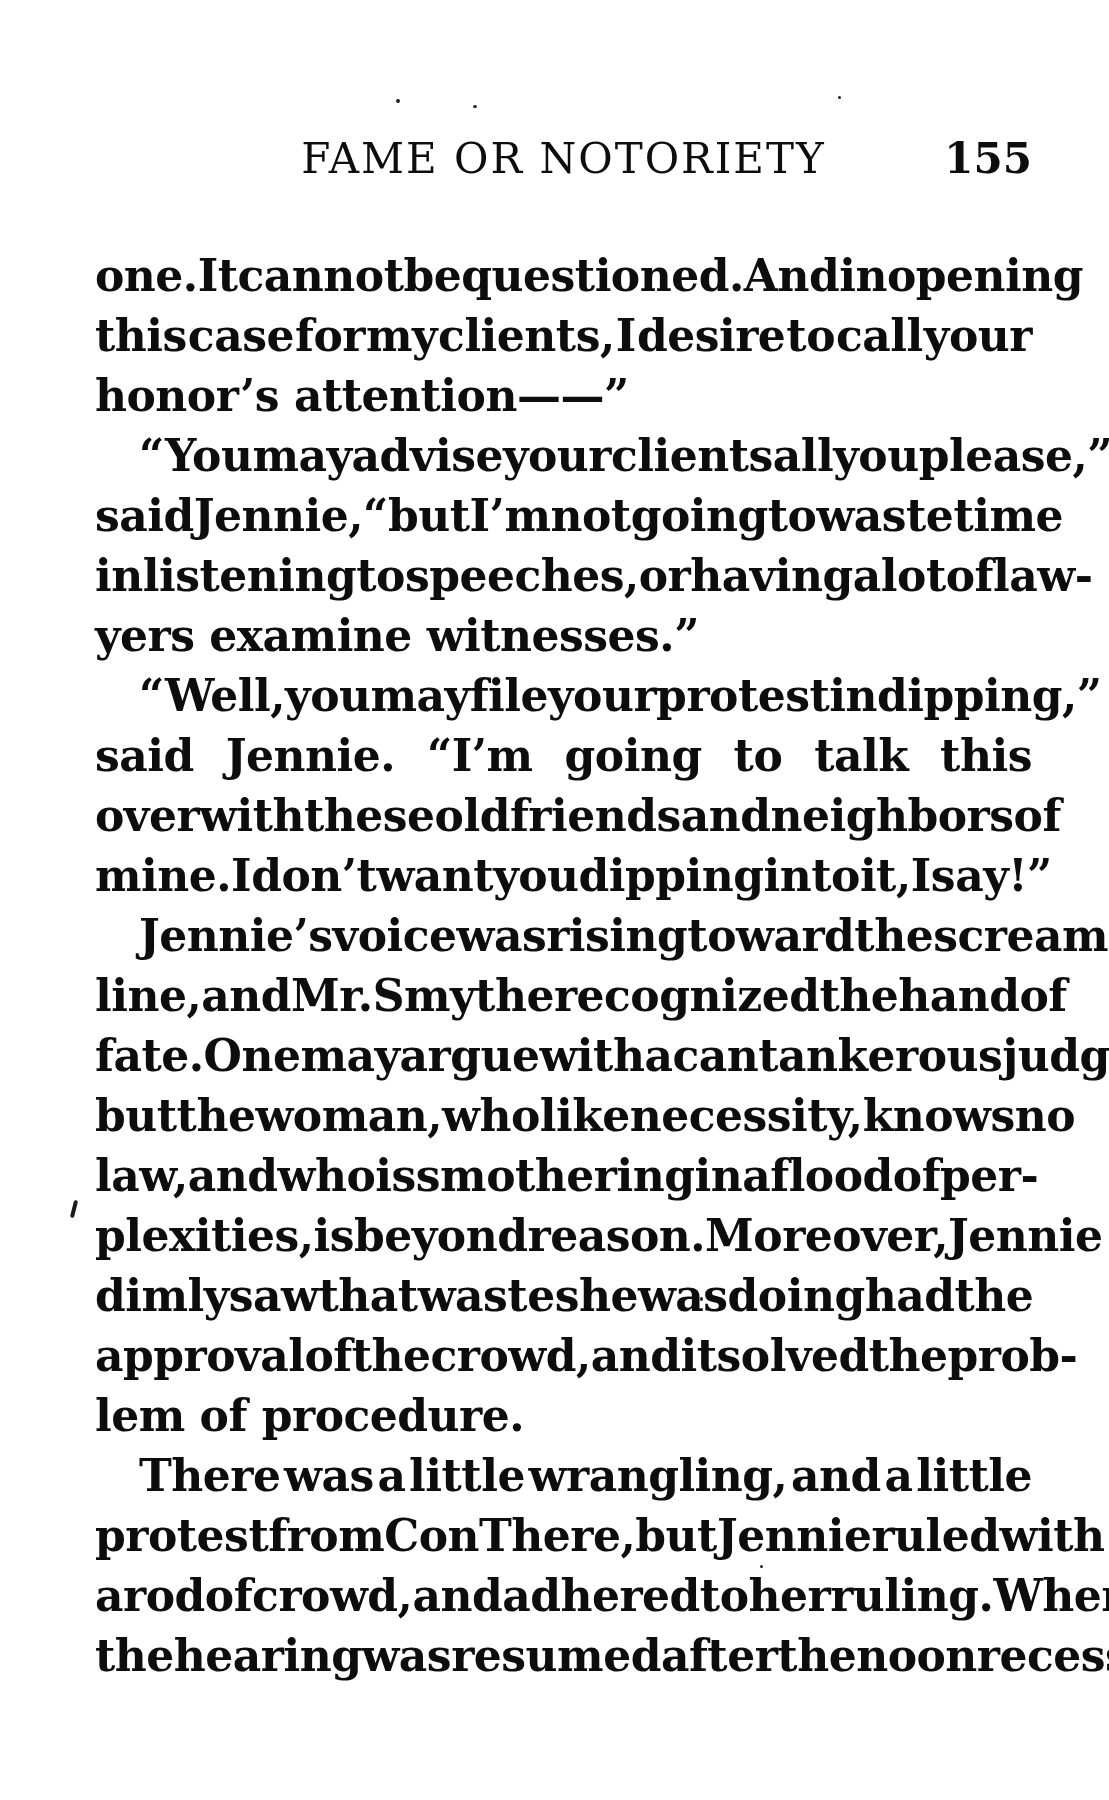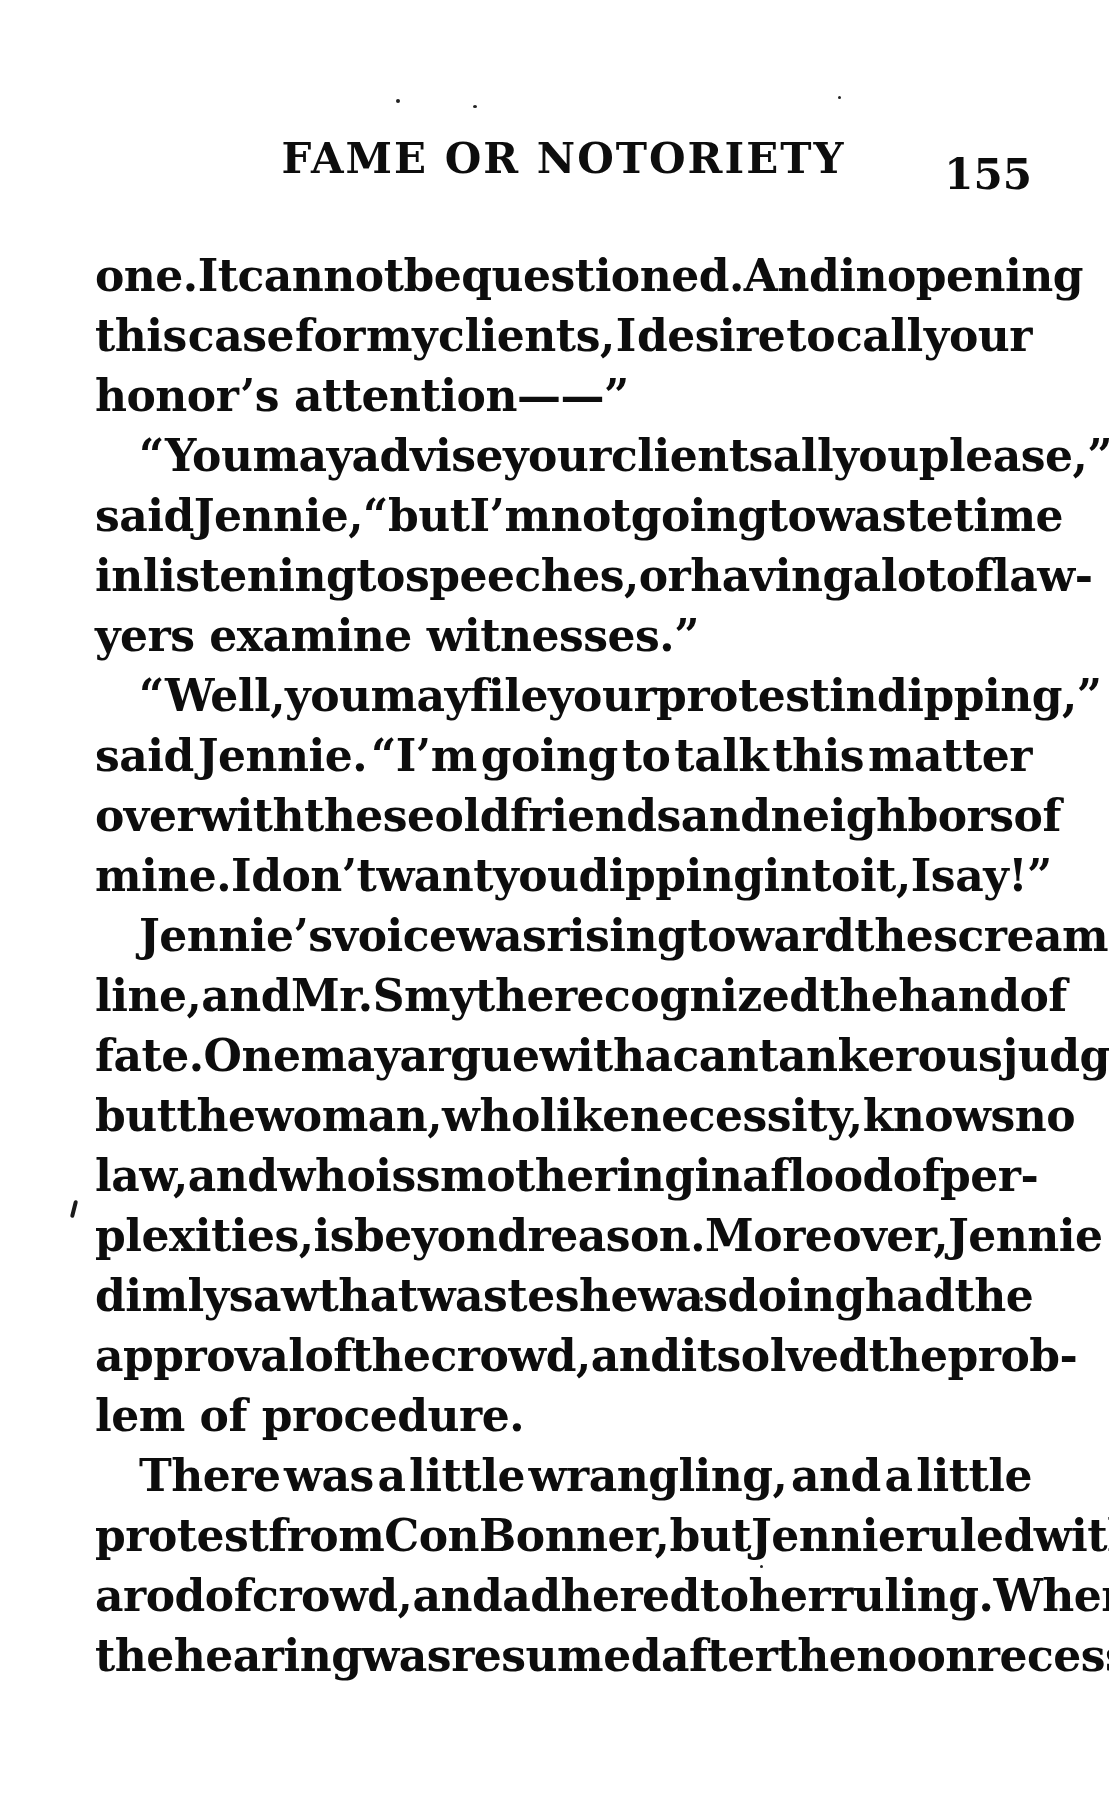--- a/index.html
+++ b/index.html
@@ -30,7 +30,7 @@
     right: 0;
     text-align: center;
     font-size: 42px;
-    font-weight: 700;
+    font-weight: 400;
     letter-spacing: 2px;
     line-height: 58px;
     white-space: nowrap;

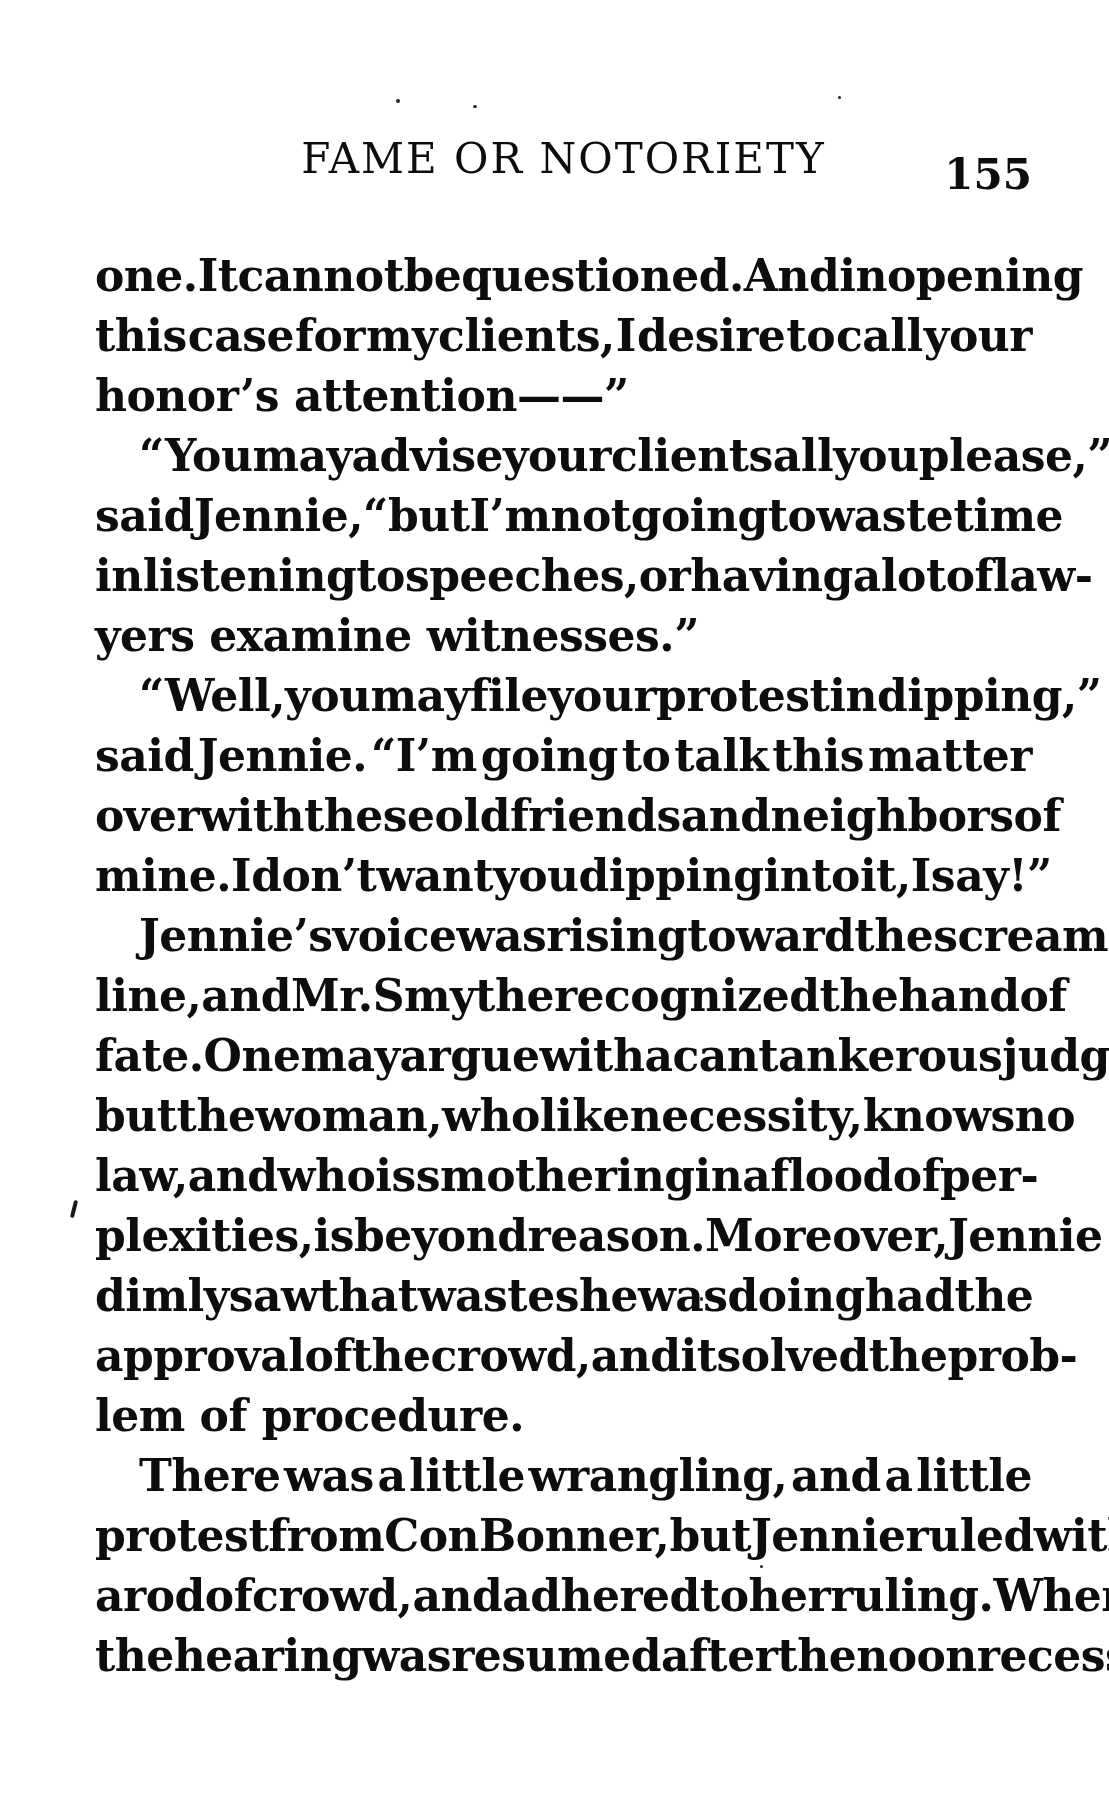--- a/index.html
+++ b/index.html
@@ -38,7 +38,7 @@
   .folio {
     position: absolute;
     right: 0;
-    top: 16px;
+    top: 0;
     font-size: 42px;
     font-weight: 700;
     line-height: 58px;

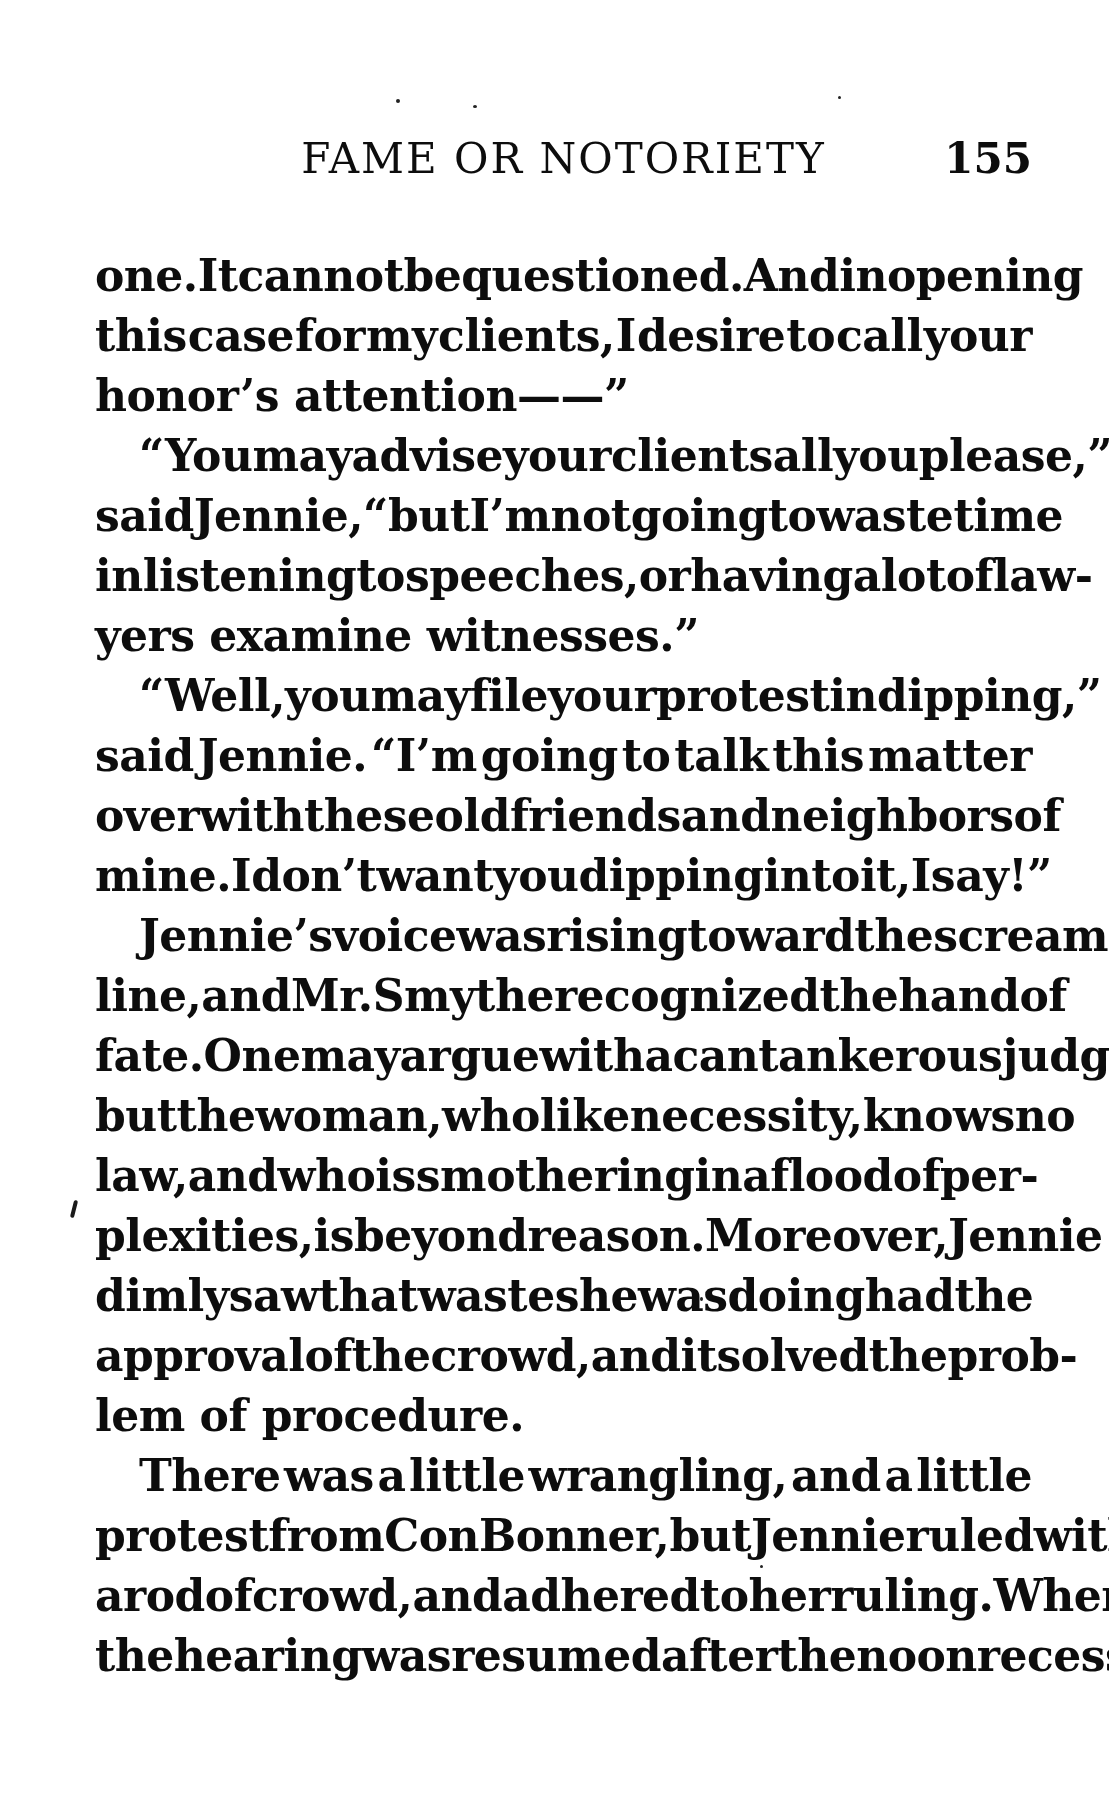--- a/index.html
+++ b/index.html
@@ -169,7 +169,6 @@
         <span>to</span>
         <span>talk</span>
         <span>this</span>
-        <span>matter</span>
       </div>
       <div class="line justify">
         <span>over</span>

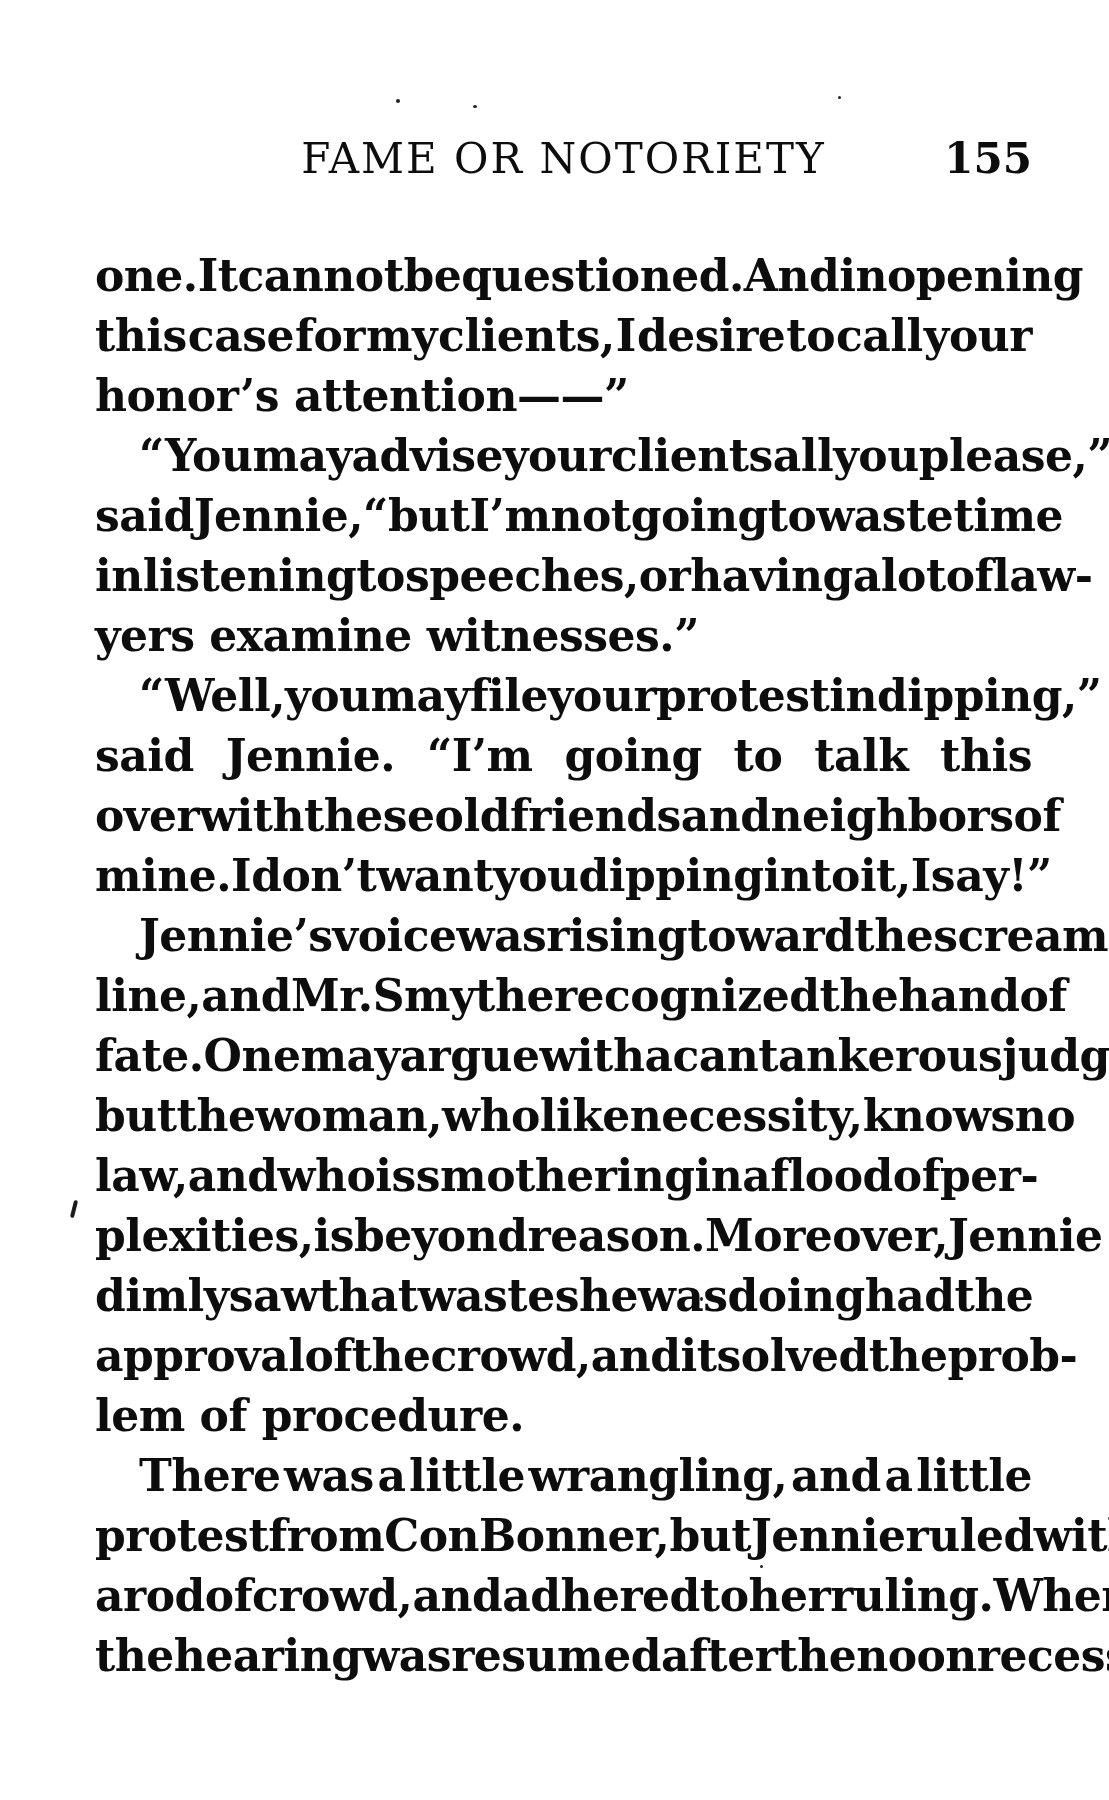--- a/index.html
+++ b/index.html
@@ -288,7 +288,7 @@
         <span>protest</span>
         <span>from</span>
         <span>Con</span>
-        <span>Bonner,</span>
+        <span>There,</span>
         <span>but</span>
         <span>Jennie</span>
         <span>ruled</span>

